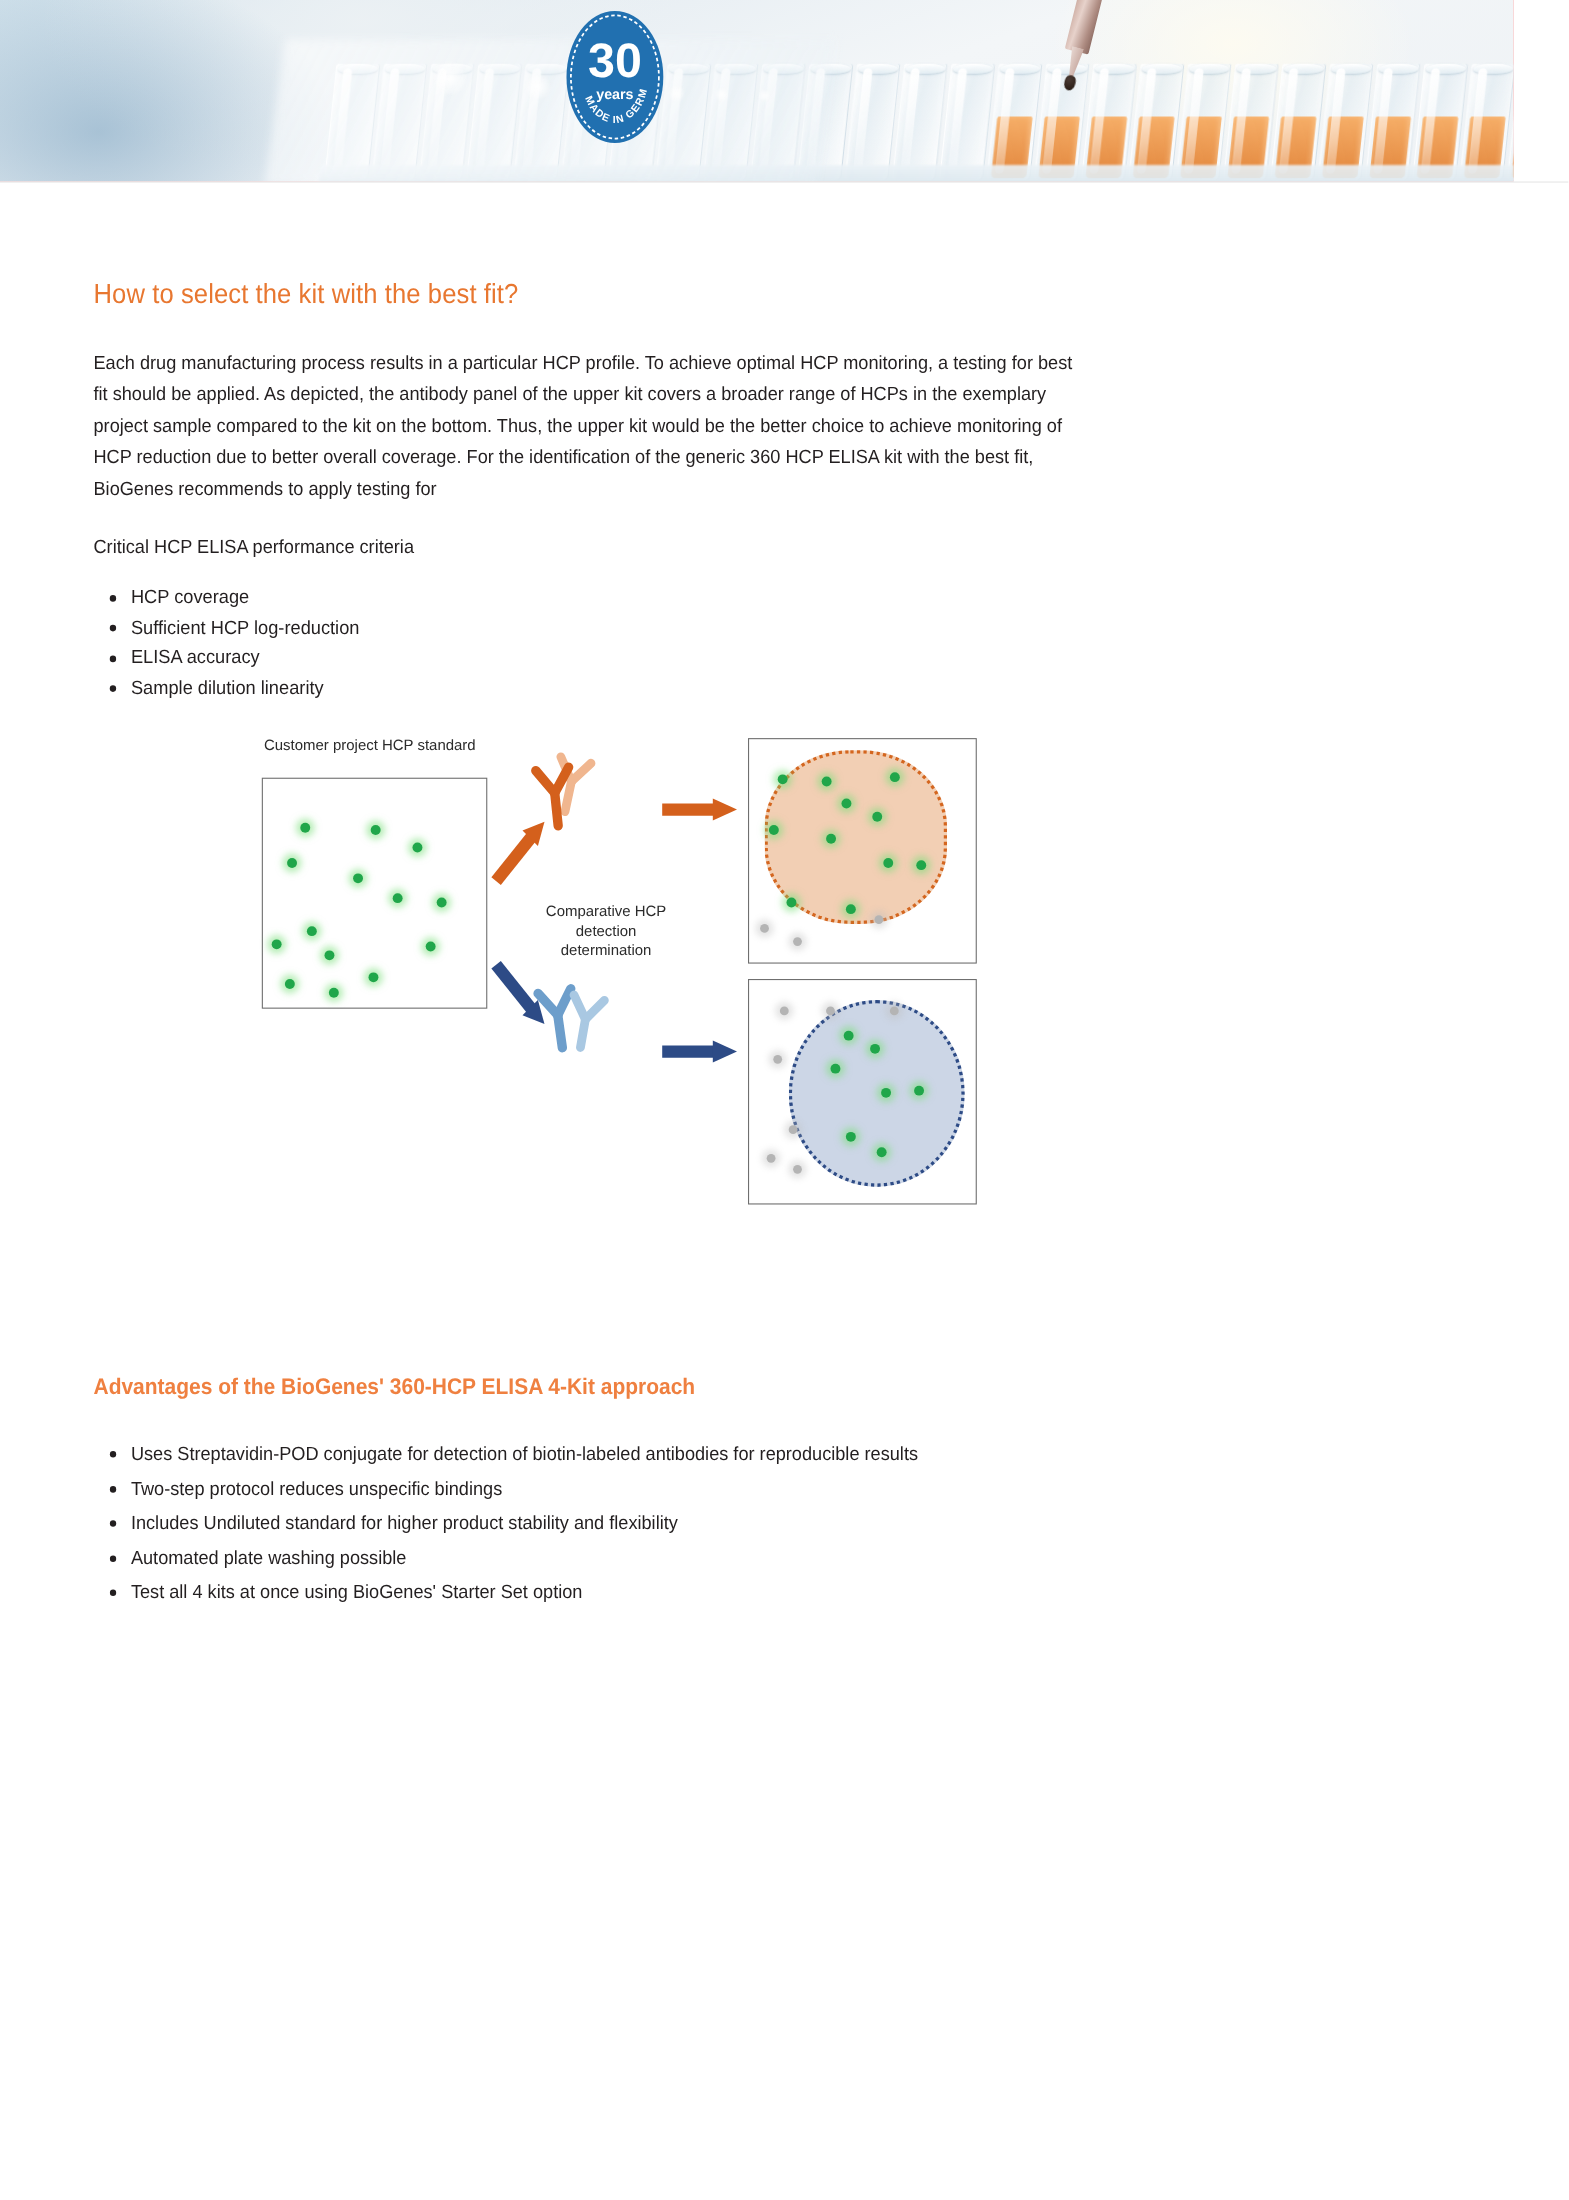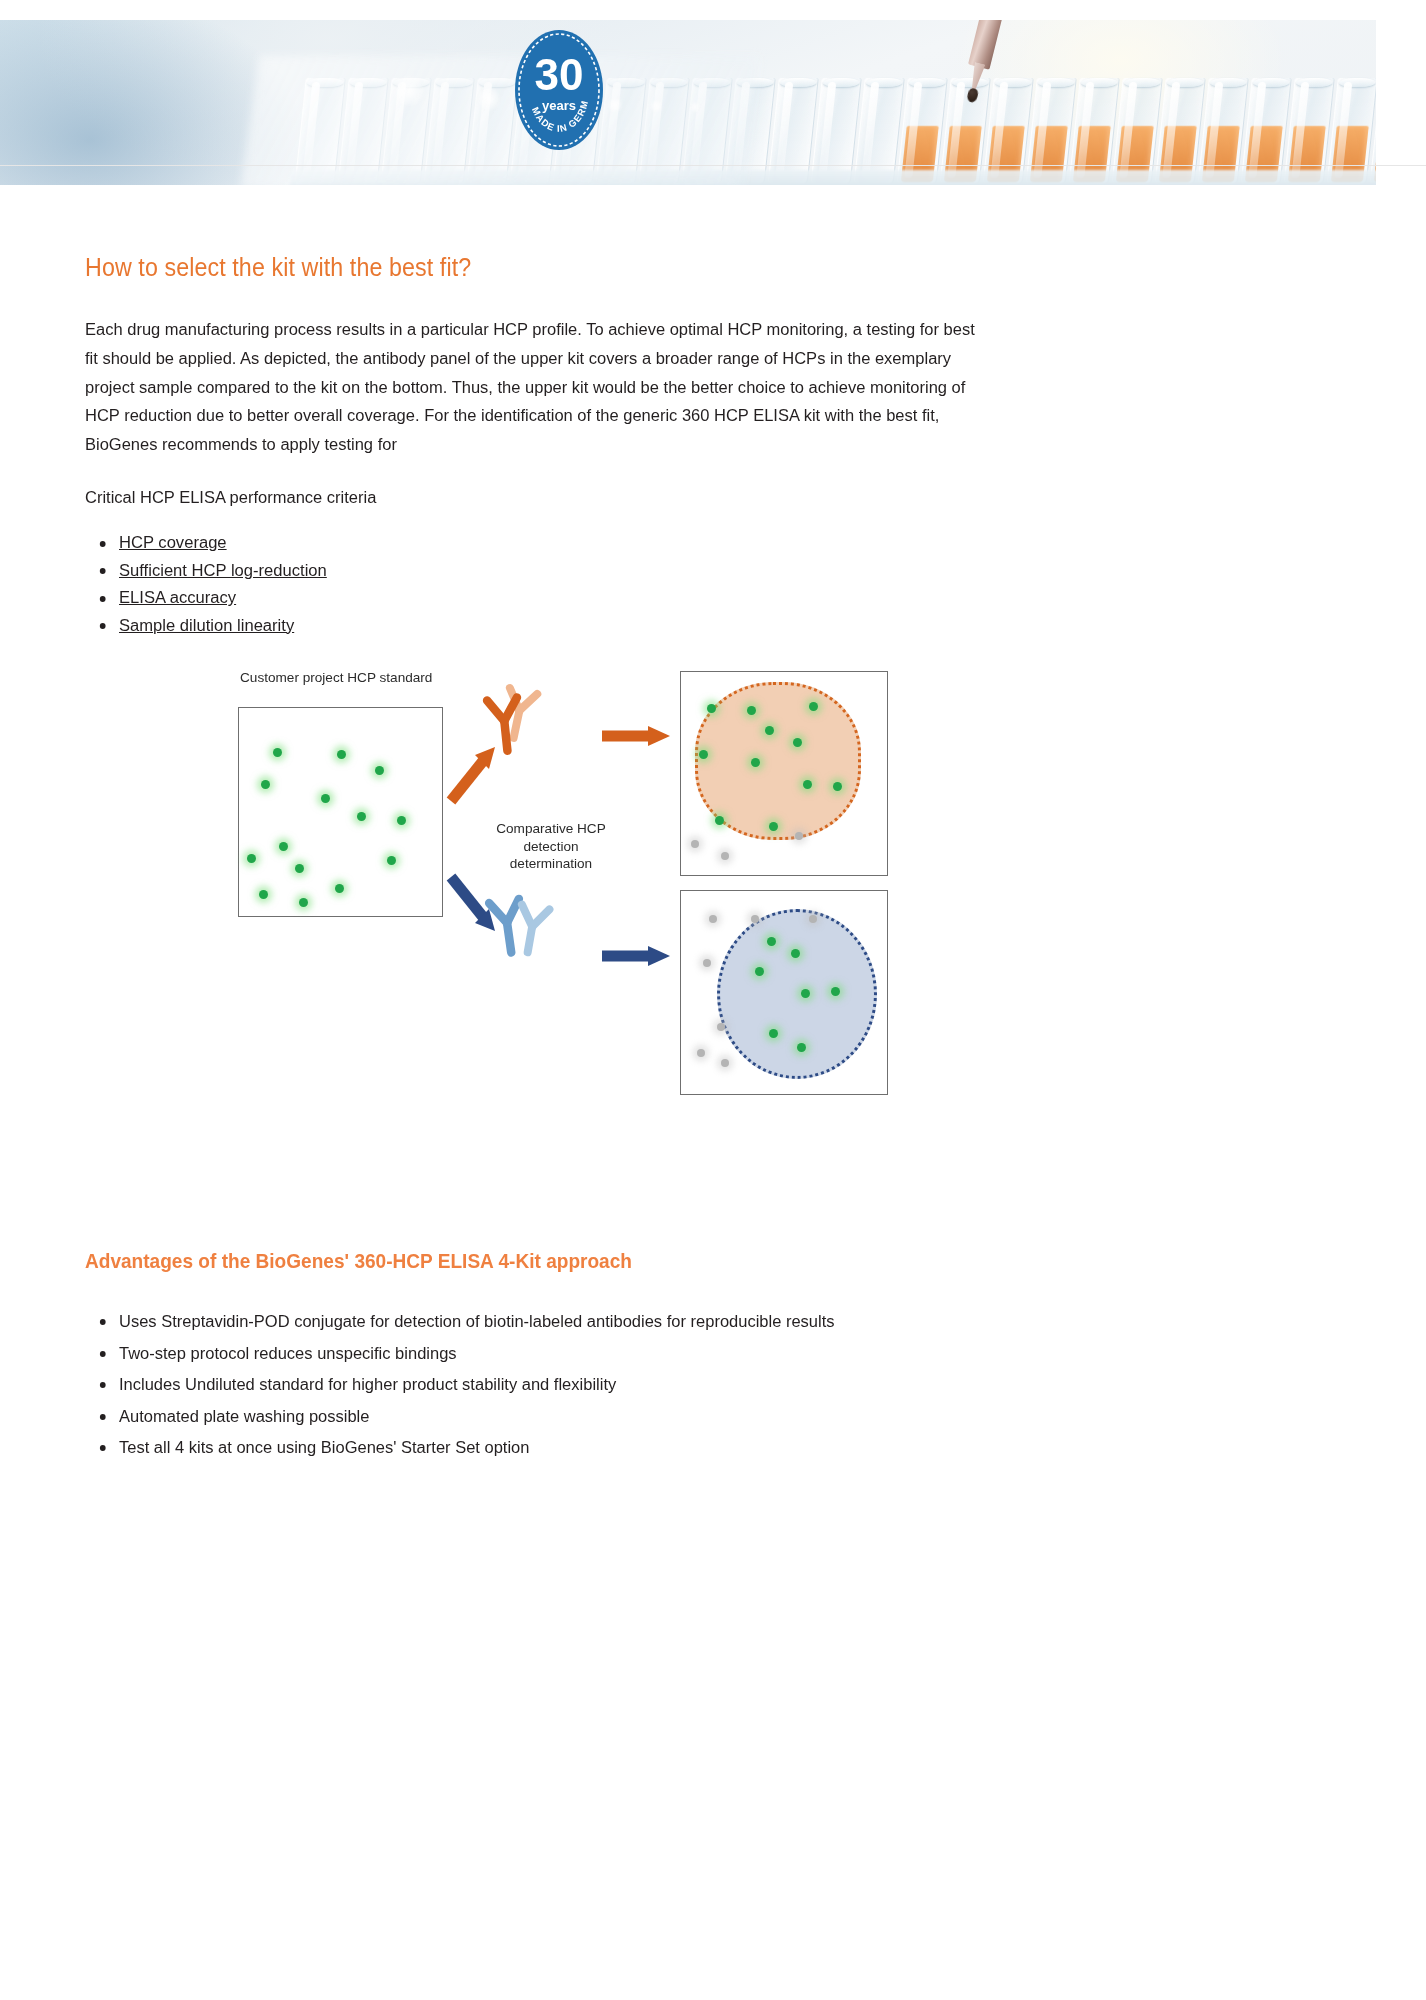--- a/index.html
+++ b/index.html
@@ -19,7 +19,6 @@
     width:1376px; height:165px;
     overflow:hidden;
     background:#fca5a5;
-    margin-top:20px;
   }
   .banner-bg {
     position:absolute; inset:0;

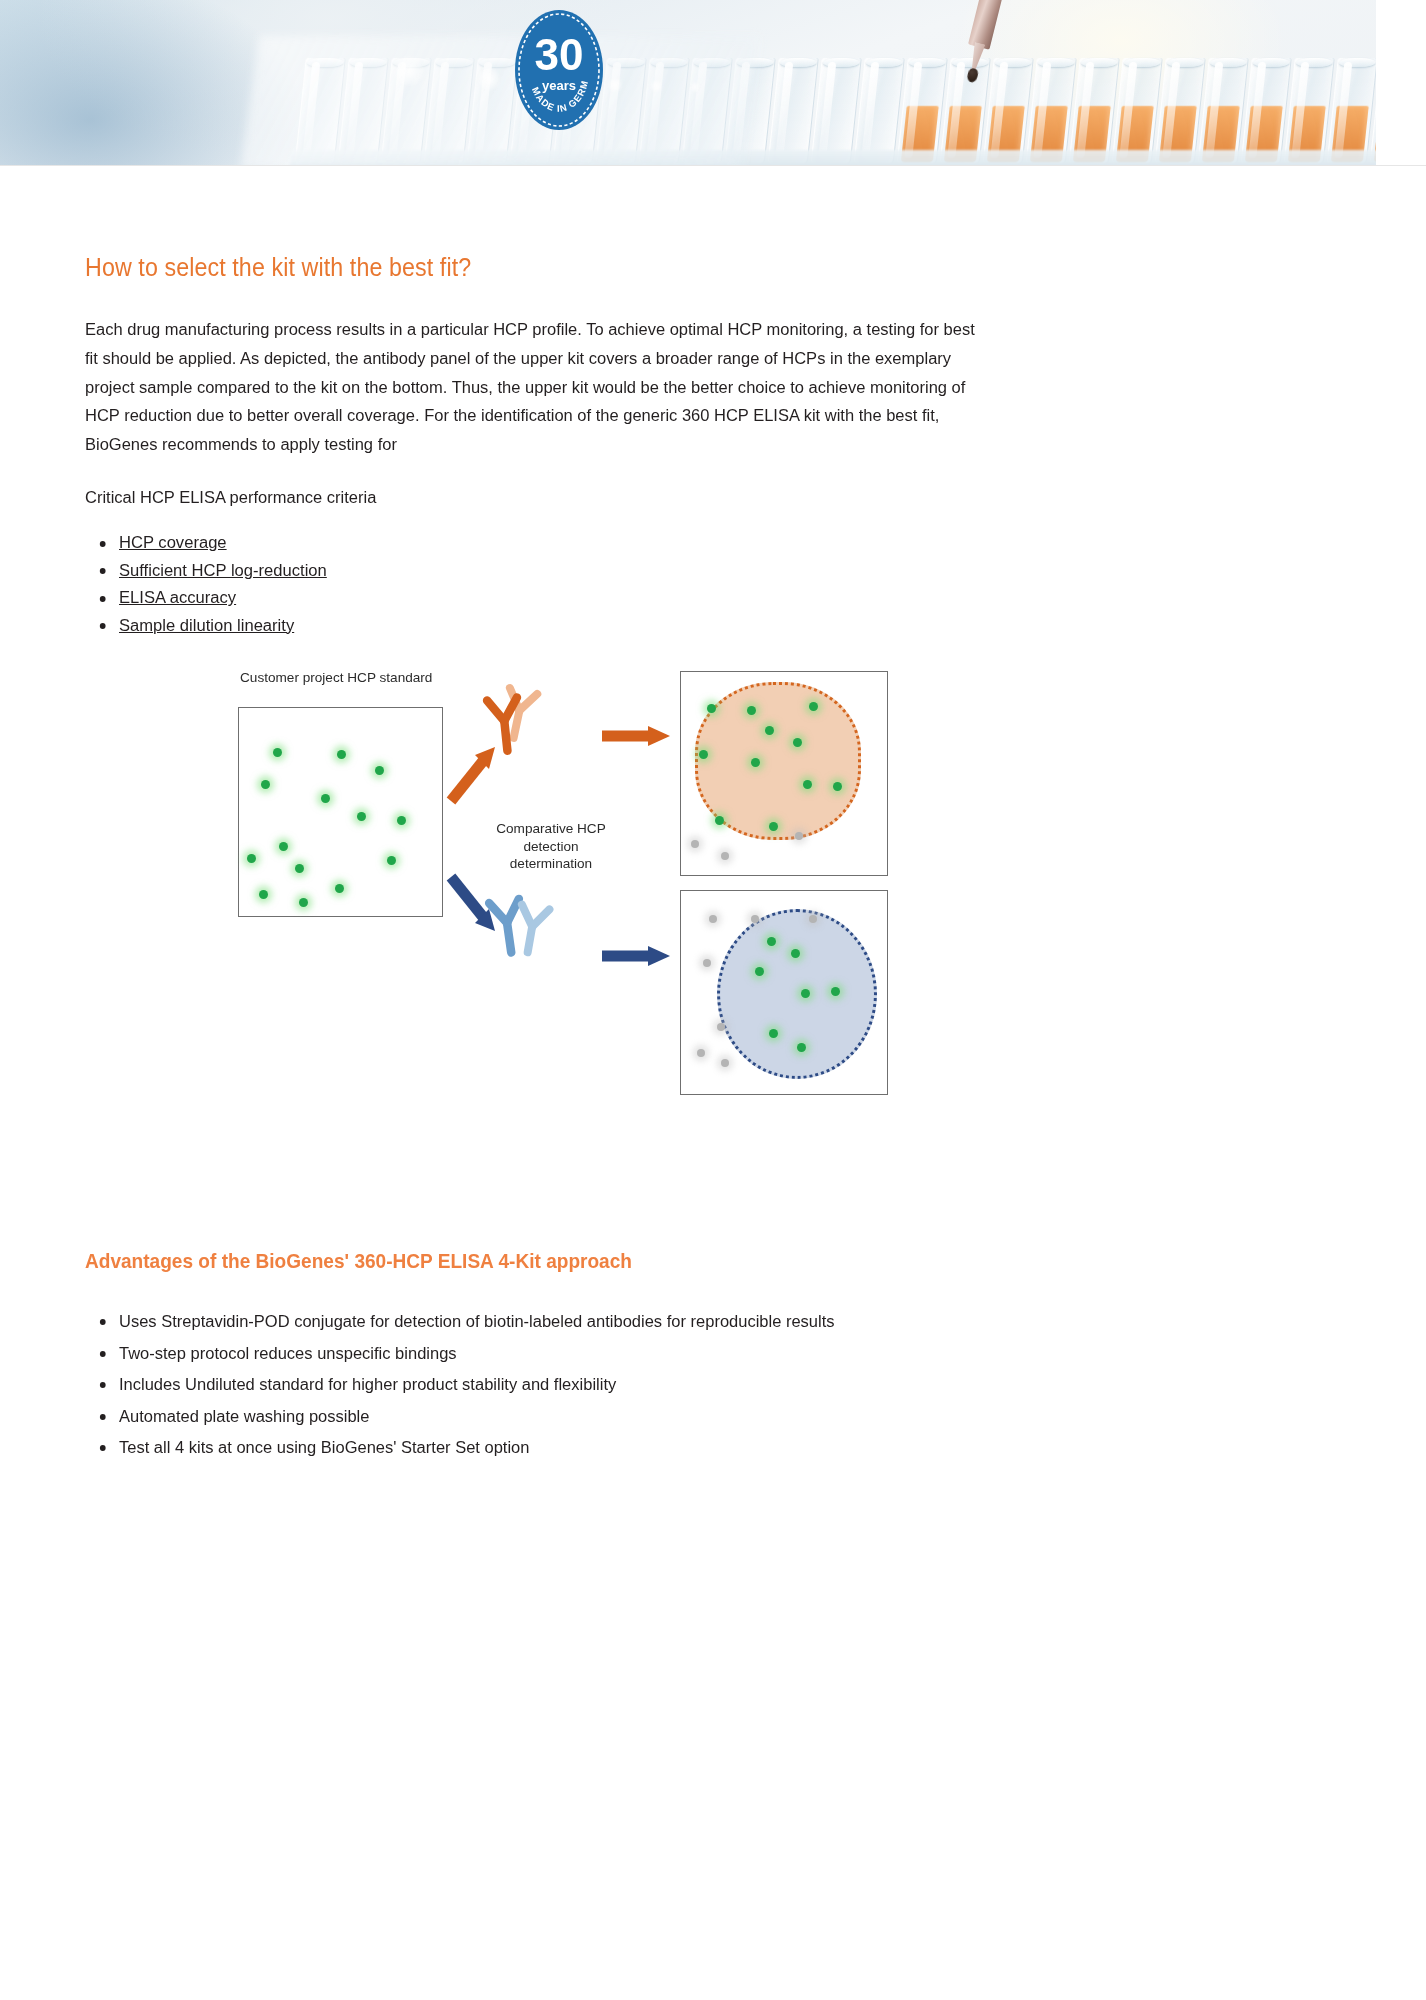--- a/index.html
+++ b/index.html
@@ -142,7 +142,6 @@
   ul.crit-list {
     position:absolute; left:85px; top:364px; margin:0; padding:0 0 0 34px;
     list-style:none;
-    text-decoration:underline;
   }
   ul.crit-list li {
     position:relative;

